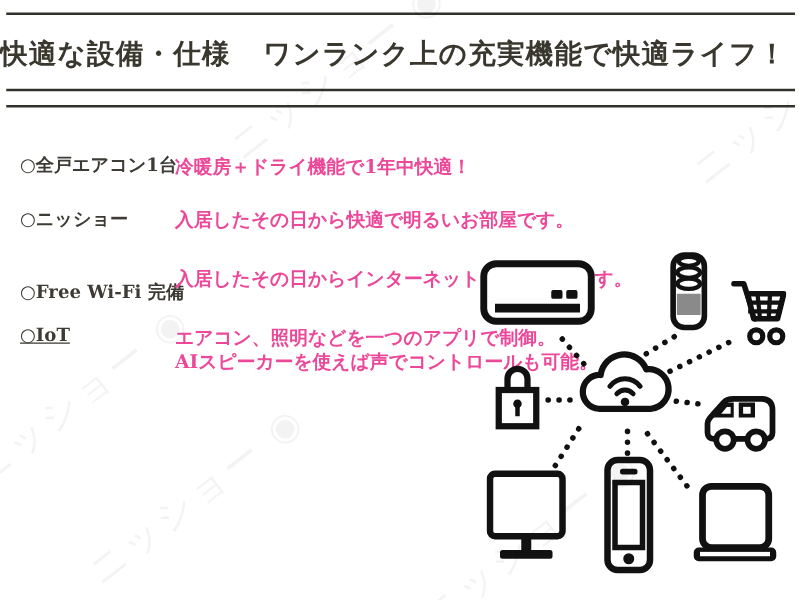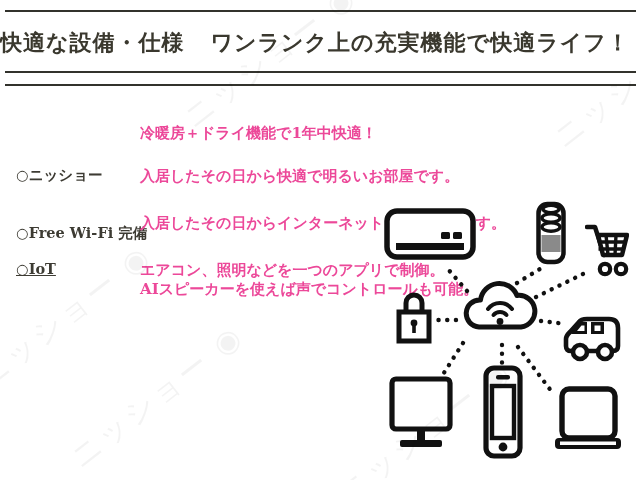--- a/index.html
+++ b/index.html
@@ -43,6 +43,7 @@
     <span class="t1">快適な設備・仕様</span><span class="t2">ワンランク上の充実機能で快適ライフ！</span>
   </div>
 
+  <div class="feature-label" style="top:123px;">○全戸エアコン1台</div>
   <div class="feature-desc" style="top:124px;">冷暖房＋ドライ機能で1年中快適！</div>
 
   <div class="feature-label" style="top:166px;">○ニッショー</div>

